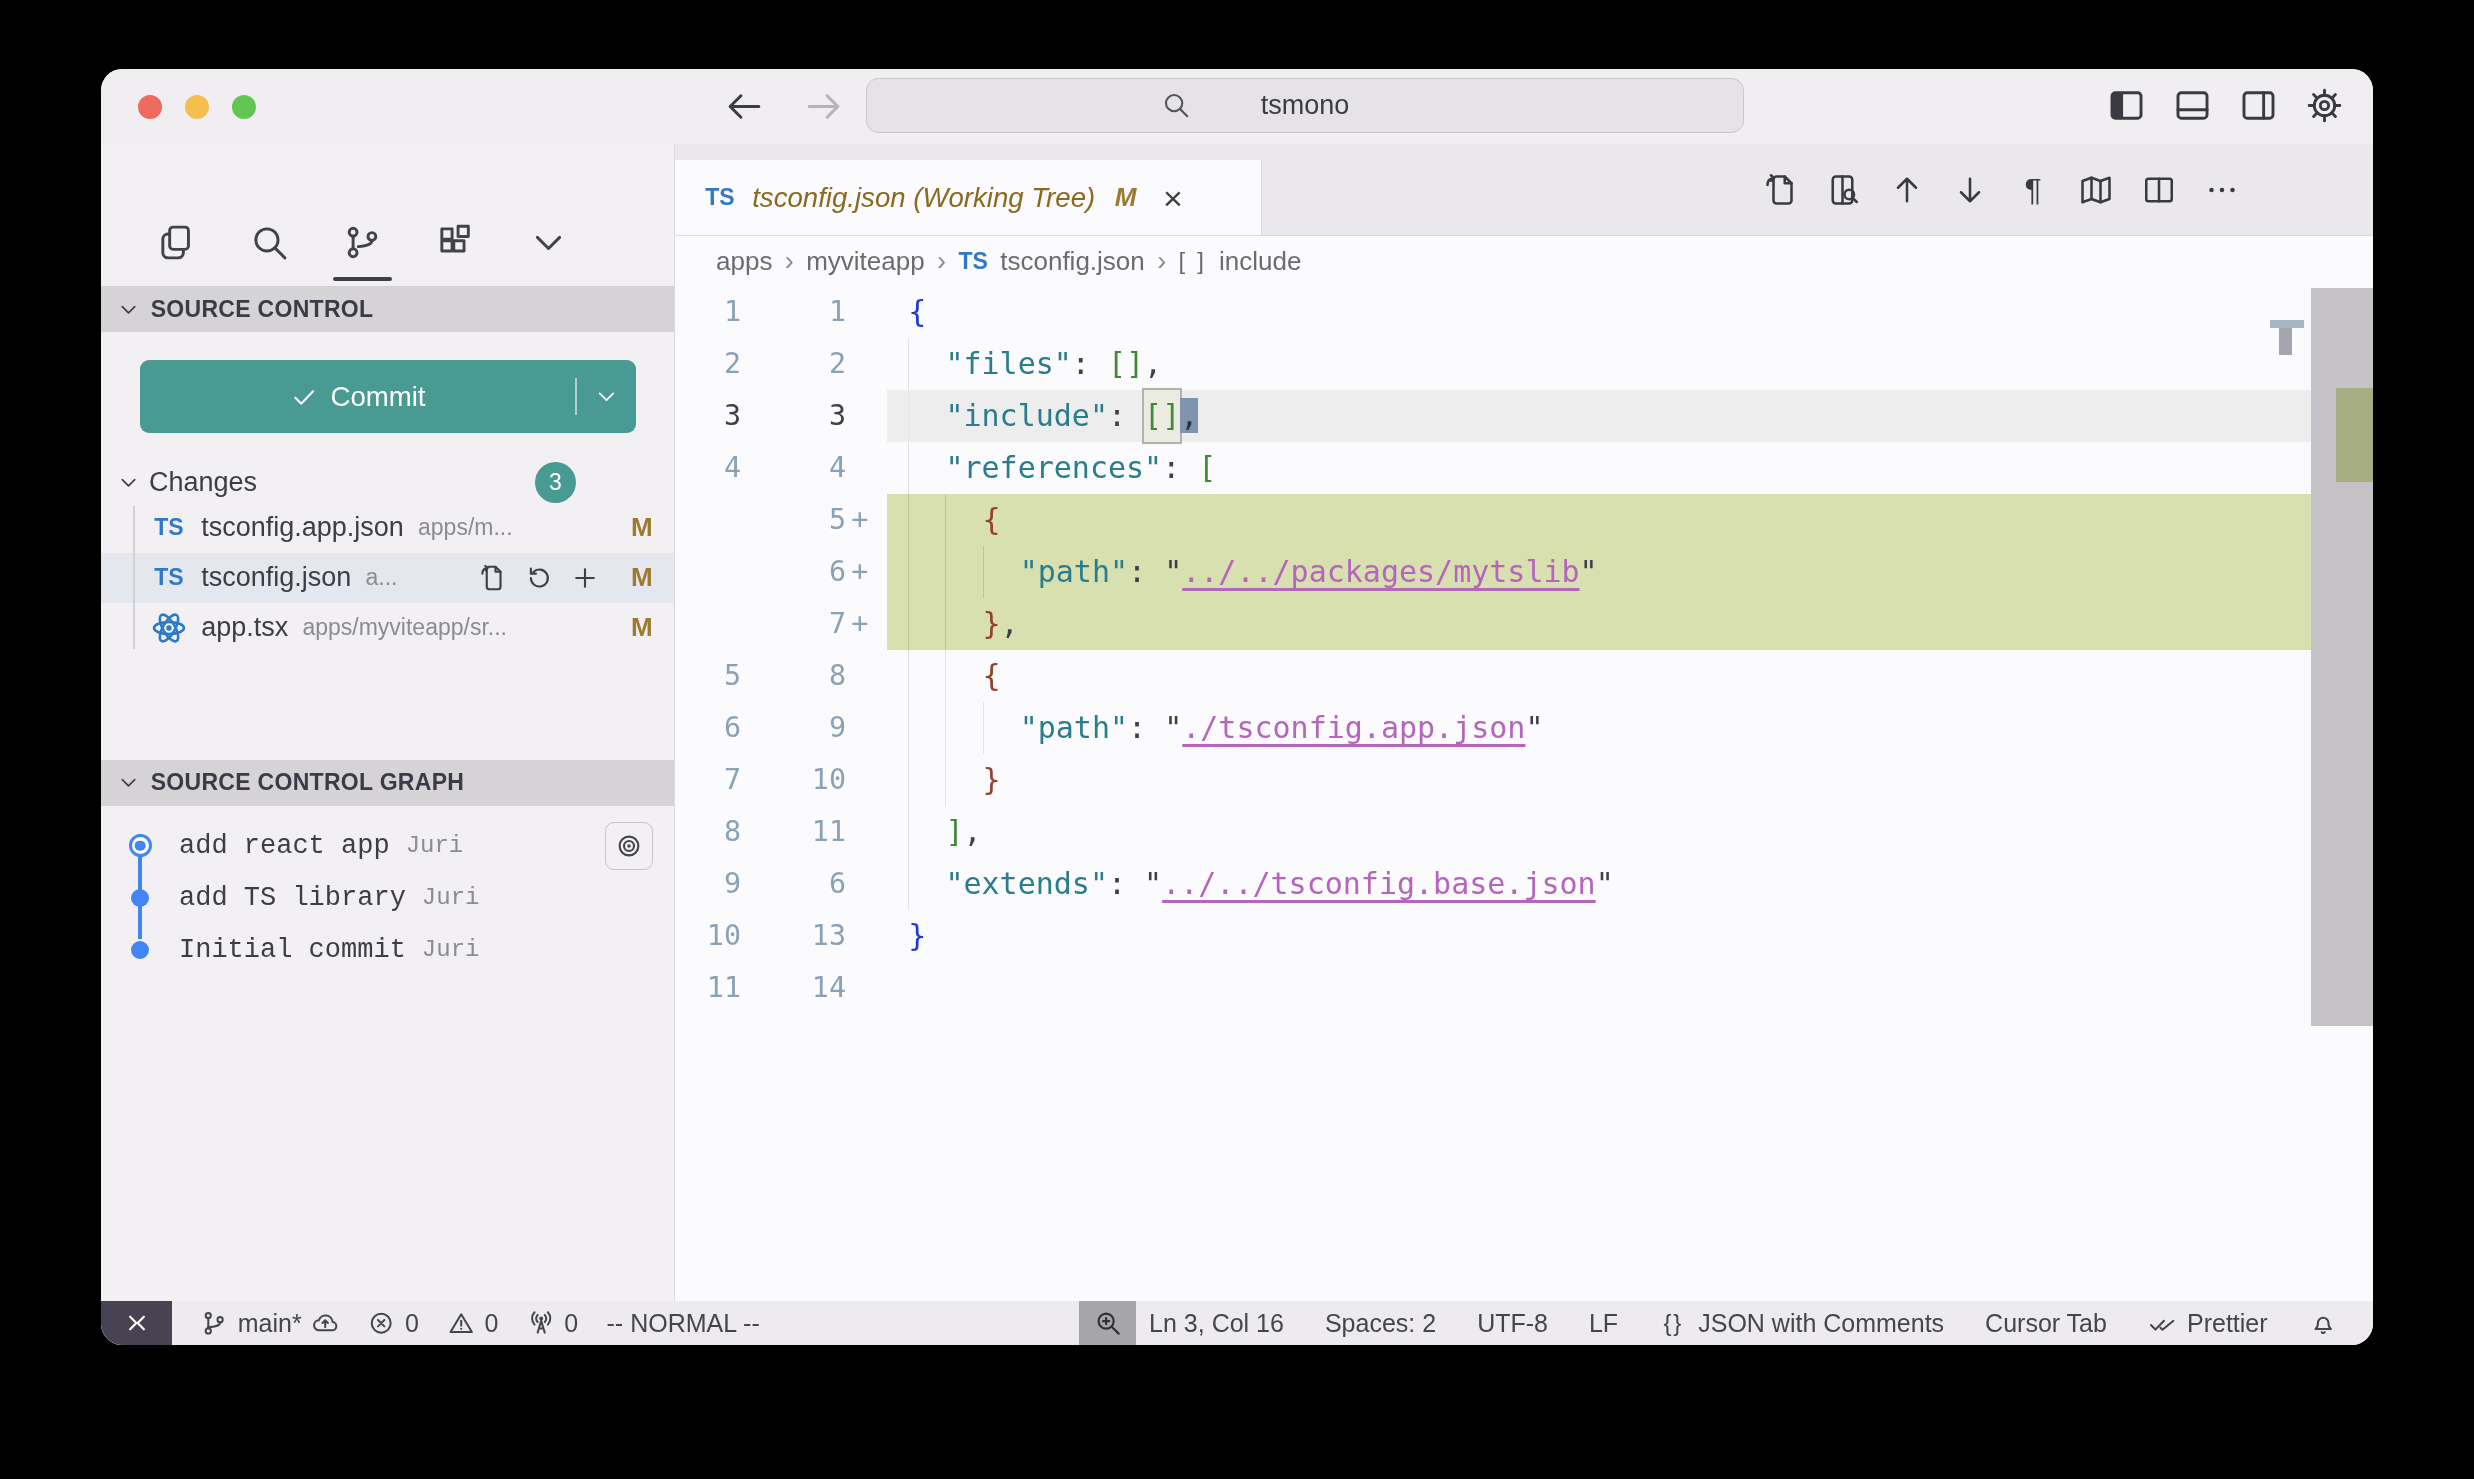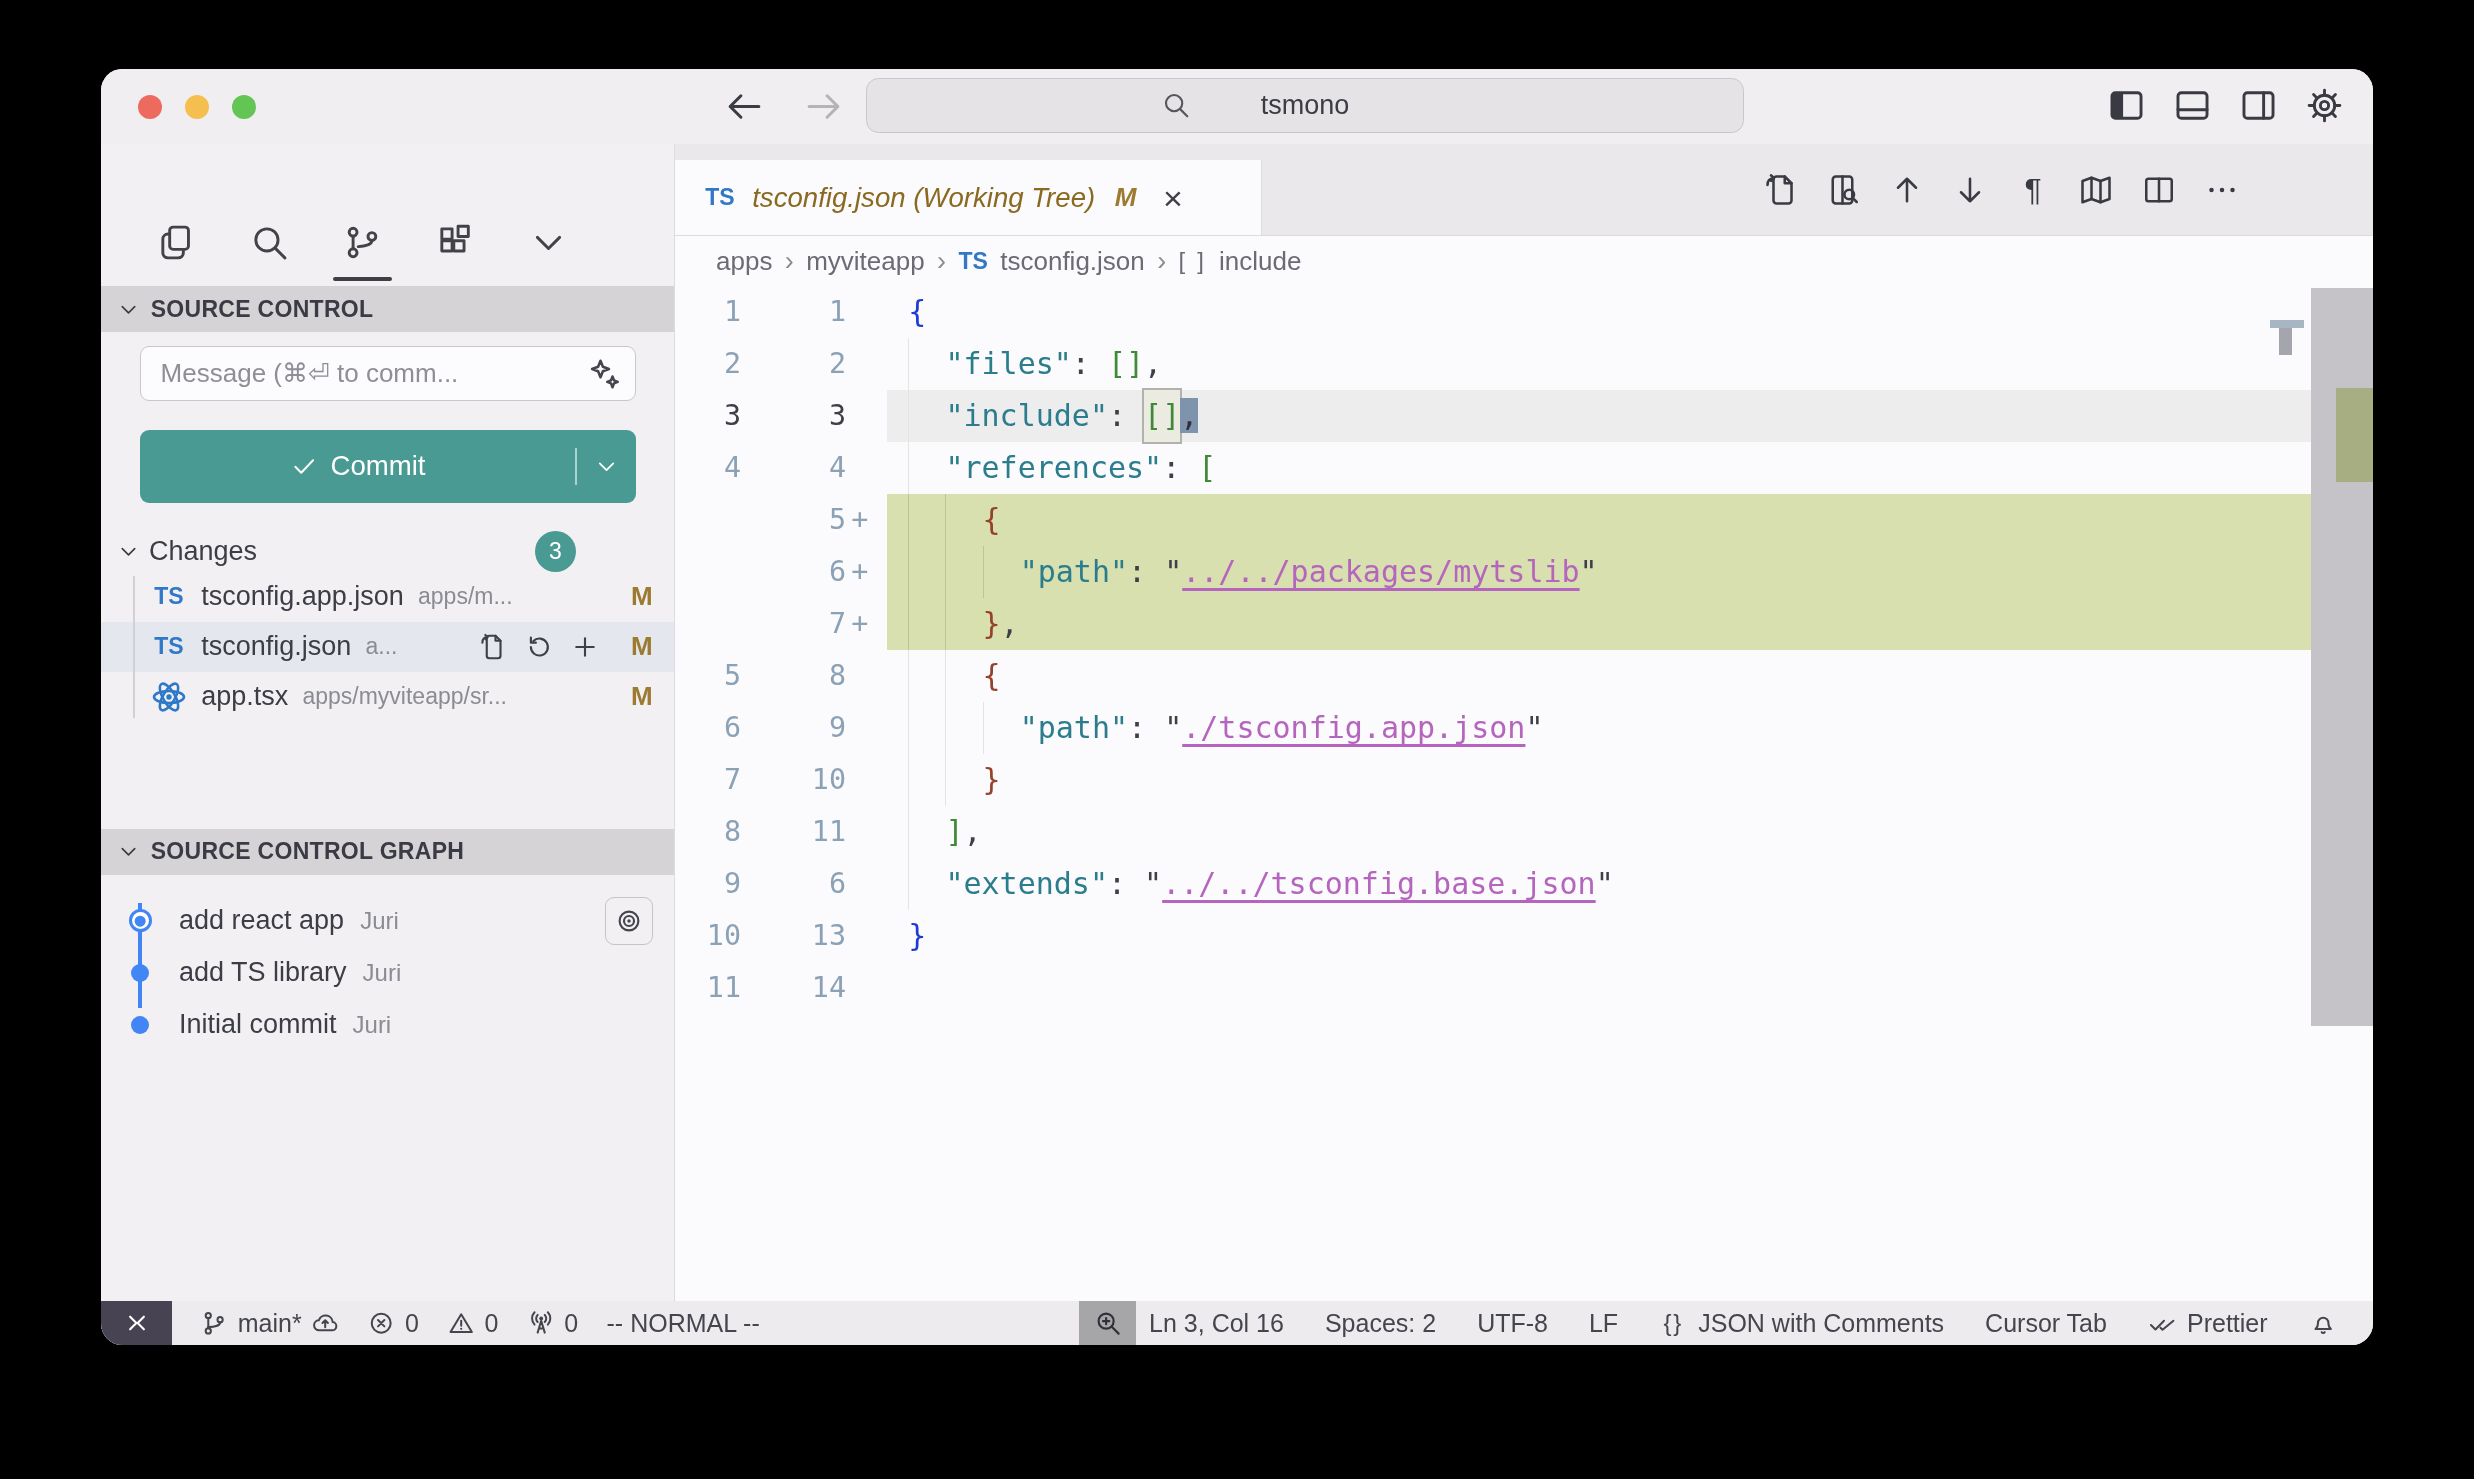--- a/index.html
+++ b/index.html
@@ -245,15 +245,6 @@
         <span>SOURCE CONTROL</span>
       </div>
 
-      <div class="msgwrap">
-        <input class="msginput" placeholder="Message (⌘⏎ to comm..." style="">
-        <span class="sparkle">
-            <svg class="i" viewBox="0 0 24 24">
-              <path d="M9 2.5l1.6 4 4 1.5-4 1.5L9 13.5 7.4 9.5l-4-1.5 4-1.5z"></path>
-              <path d="M17 13l1 2.6 2.5 1-2.5 1-1 2.6-1-2.6-2.5-1 2.5-1z"></path>
-            </svg>
-          </span>
-      </div>
 
       <div class="commitbtn">
         <div class="commitmain">

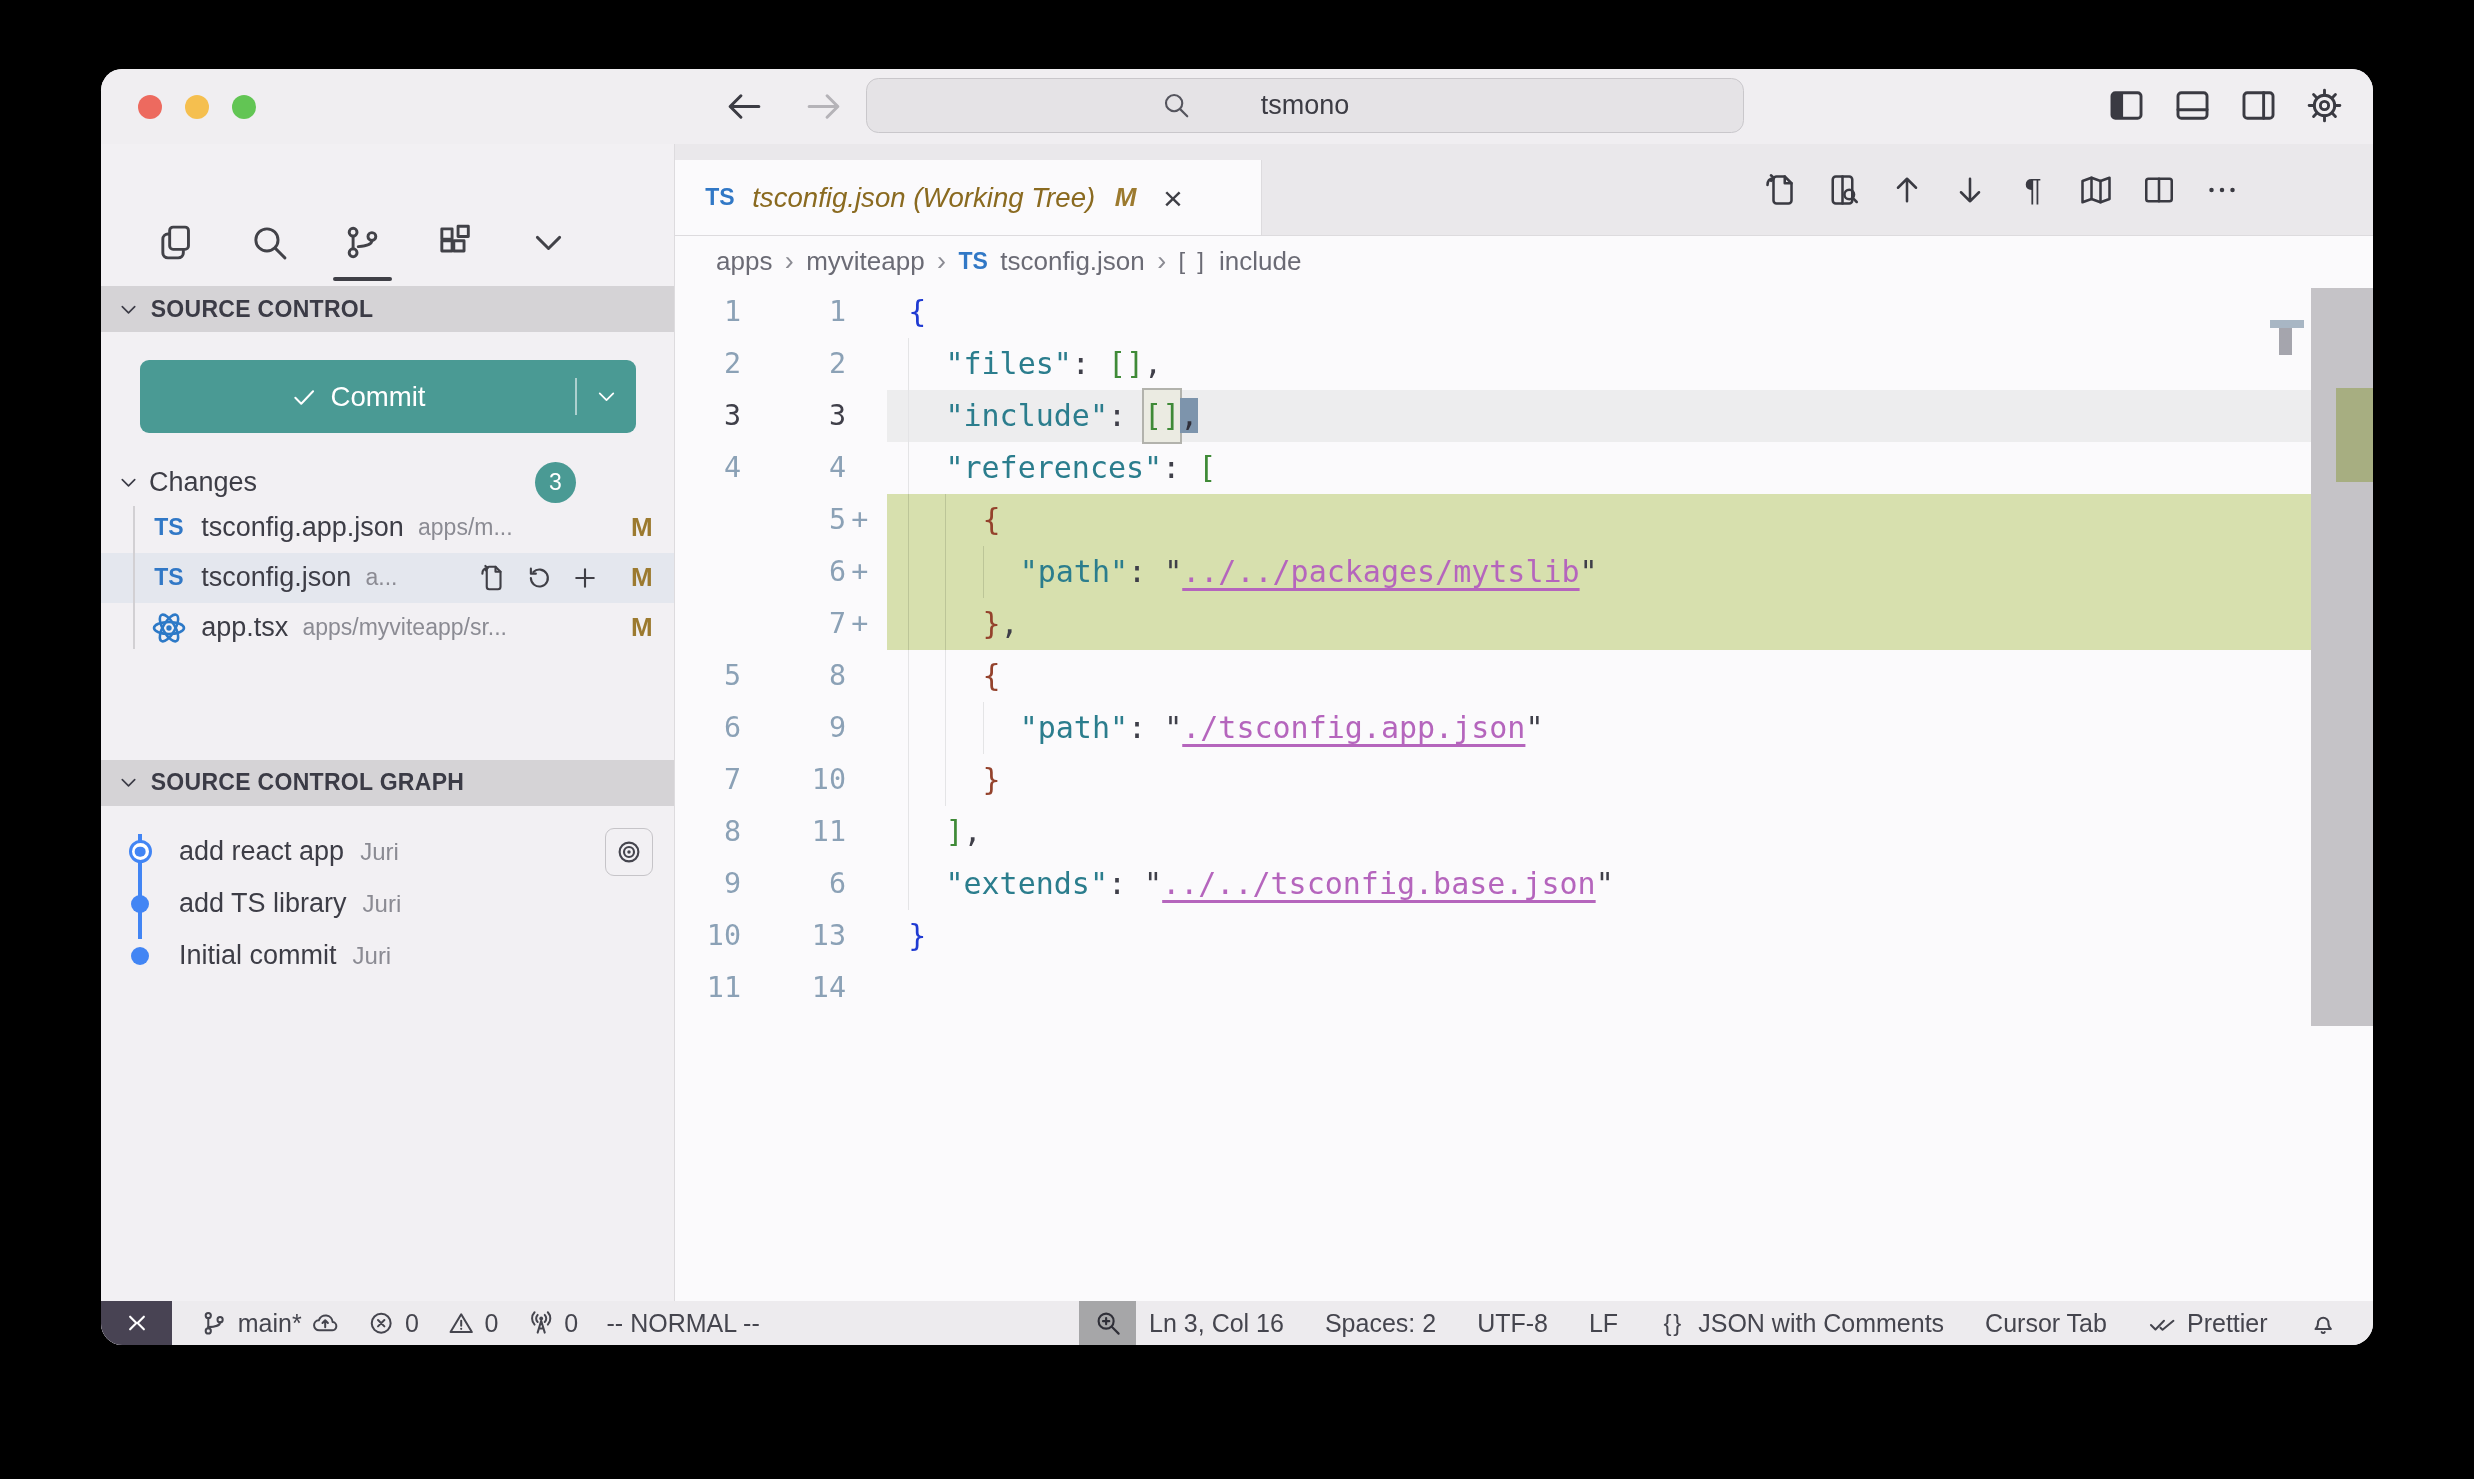--- a/index.html
+++ b/index.html
@@ -64,7 +64,7 @@
   .mbadge { width:39px; text-align:right; font-size:26px; font-weight:bold; color:#9c7a2f; flex:0 0 39px; margin-left:auto; }
   .filerow.selected .mbadge, .filerow .rowactions + .mbadge { margin-left:0; }
   .graphgap { height:107px; }
-  .commitrows { position:relative; padding-top:20px; }
+  .commitrows { position:relative; padding-top:14px;font-family:Liberation Mono, monospace; }
   .graphline { position:absolute; left:37px; top:28.4px; width:3.6px; height:105px; background:#4285f4; }
   .commitrow { height:52px; display:flex; align-items:center; padding-right:21.3px; position:relative; }
   .rail { width:78px; flex:0 0 78px; display:flex; justify-content:center; }

